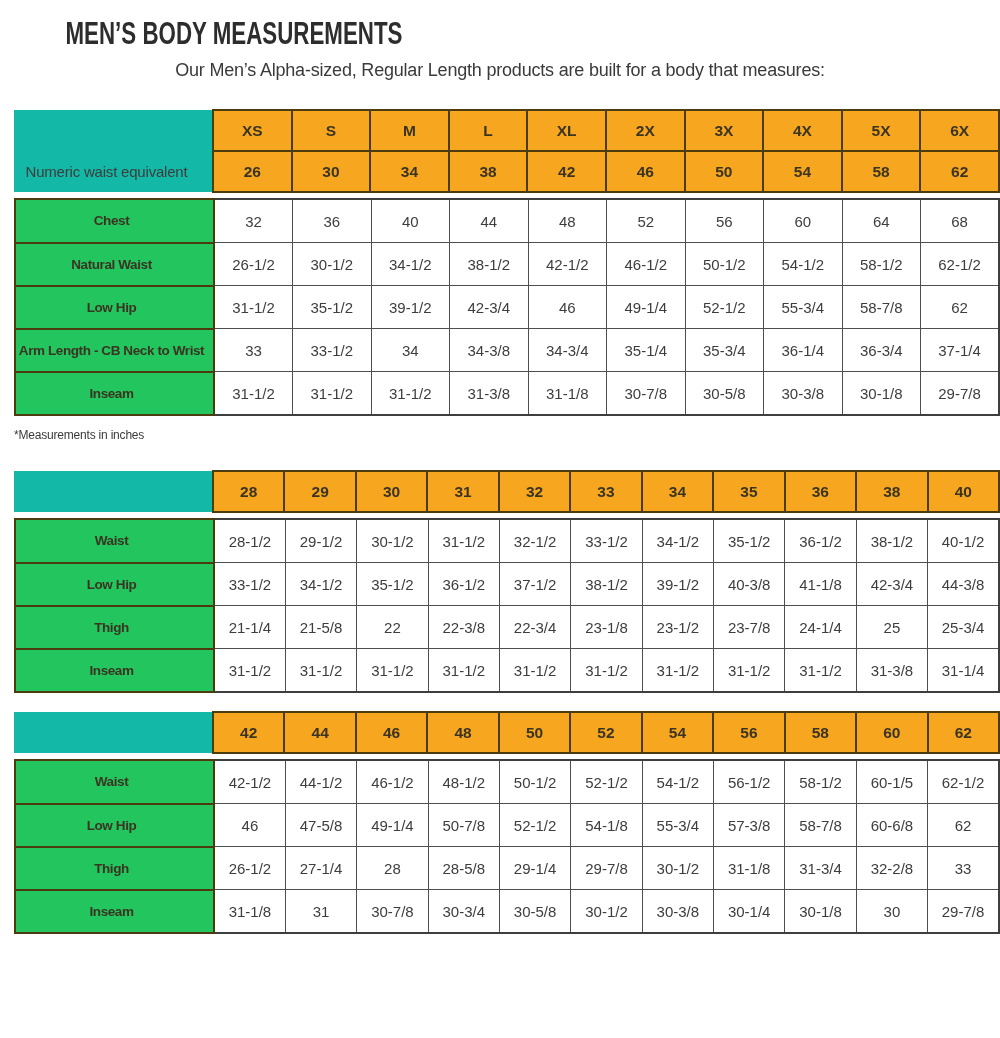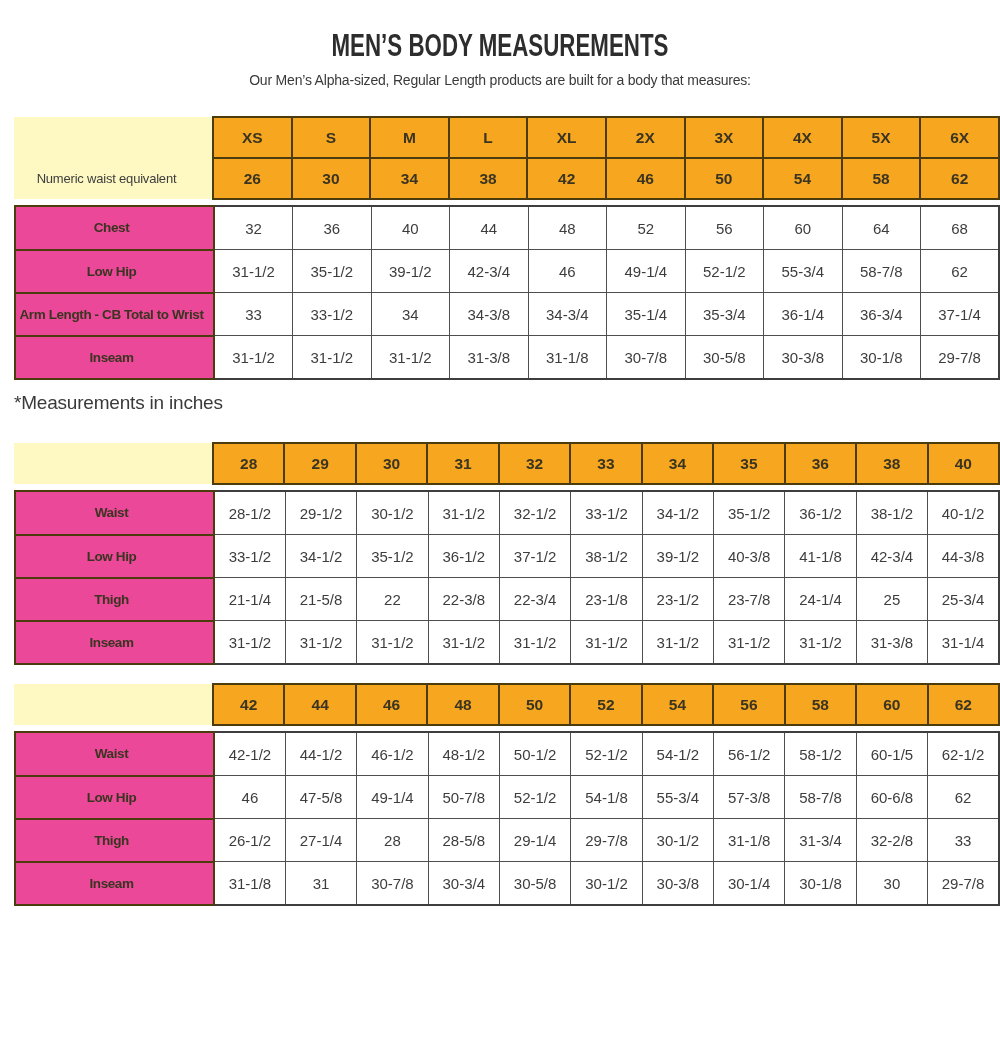--- a/index.html
+++ b/index.html
@@ -6,7 +6,7 @@
   body { font-family:"Liberation Sans", sans-serif; color:#3D3D3D; }
   .page { width:1000px; height:1038px; overflow:hidden; background:#ffffff; position:relative; }
 
-  .title-wrap { text-align:center; padding-top:28px; }
+  .title-wrap { text-align:left; padding-top:16px; }
   .title { display:inline-block; font-size:31px; font-weight:bold; color:#2d2d2d;
            transform:scaleX(0.72); transform-origin:center; white-space:nowrap; letter-spacing:0; }
 

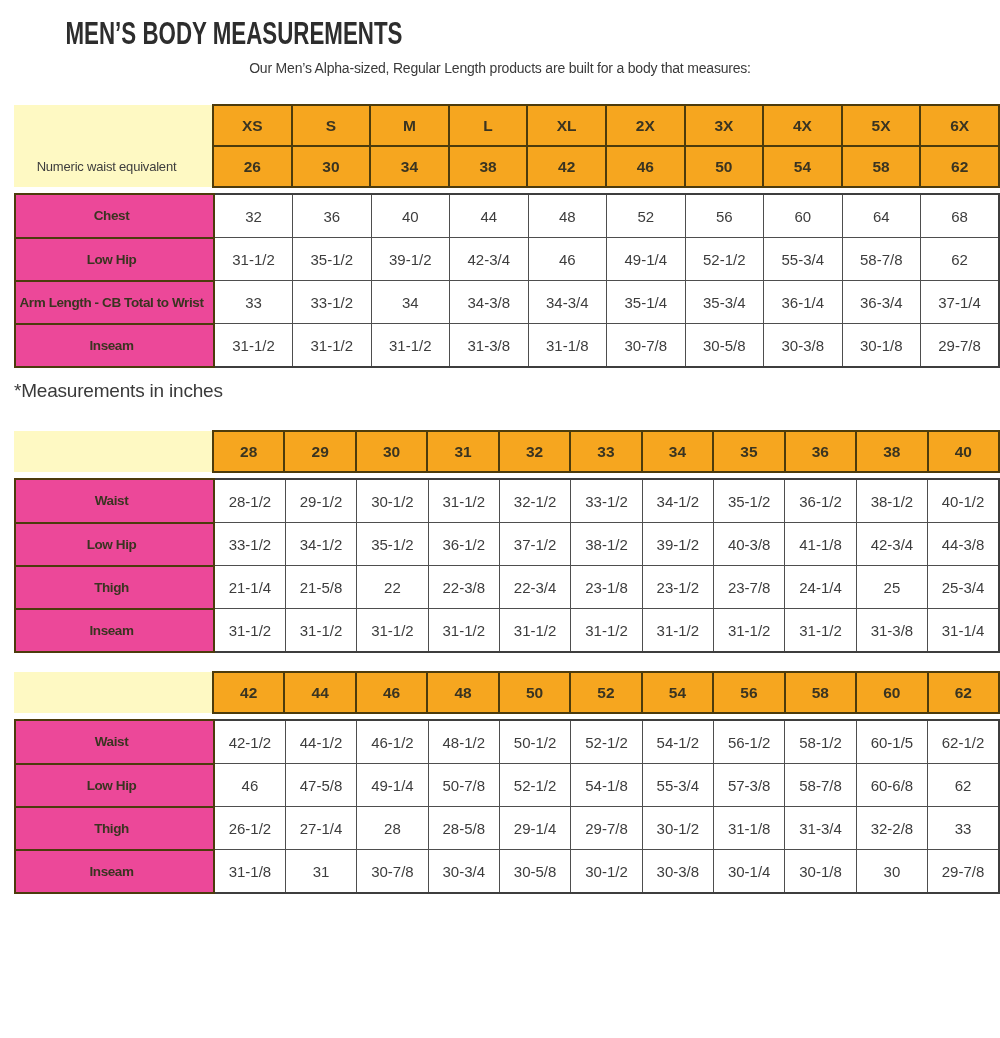--- a/index.html
+++ b/index.html
@@ -10,7 +10,7 @@
   .title { display:inline-block; font-size:31px; font-weight:bold; color:#2d2d2d;
            transform:scaleX(0.72); transform-origin:center; white-space:nowrap; letter-spacing:0; }
 
-  .subtitle { text-align:center; font-size:14px; color:#3a3a3a; margin:8px 0 0 0; letter-spacing:-0.2px; }
+  .subtitle { text-align:center; font-size:18px; color:#3a3a3a; margin:8px 0 0 0; letter-spacing:-0.2px; }
   .subtitle.second { margin-top:40px; }
 
   .table-block { margin-top:28px; }

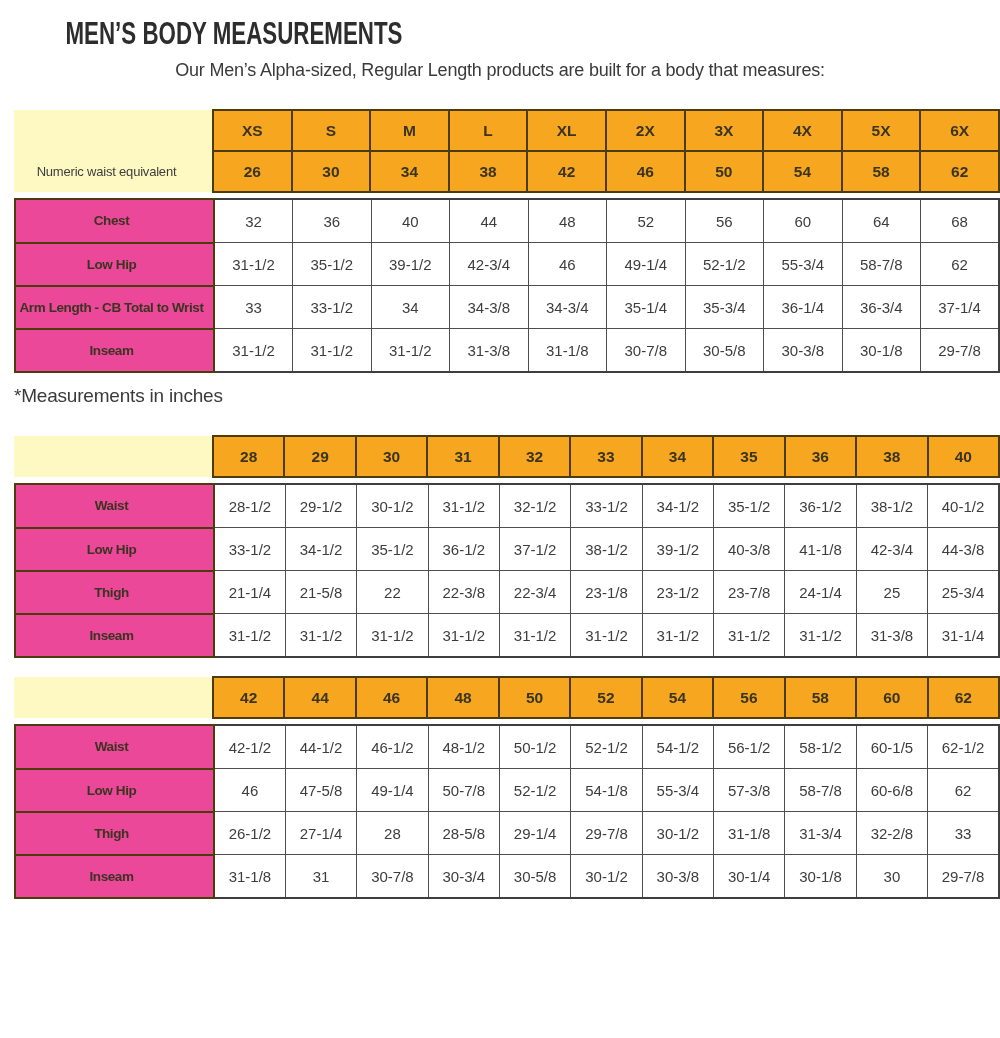--- a/index.html
+++ b/index.html
@@ -19,8 +19,8 @@
   table.size-grid { border-collapse:collapse; table-layout:fixed; width:986px; margin-left:14px; }
   table.size-grid td { vertical-align:middle; text-align:center; overflow:hidden; }
 
-  td.plain { background:#fef9c3; border:none; text-align:right; padding-right:14px;
-             font-size:13px; letter-spacing:-0.2px; white-space:nowrap; }
+  td.plain { background:#14b8a6; border:none; text-align:right; padding-right:14px;
+             font-size:15px; letter-spacing:-0.2px; white-space:nowrap; }
   td.gold  { background:#F6A61F; border:2px solid #4C3B0C; font-weight:bold; font-size:15.5px; color:#3a3421; }
   td.row-label { background:#ec4899; border:2px solid #4C3B0C; text-align:right; padding:0 8px 0 2px;
                  font-size:13.5px; letter-spacing:-0.4px; white-space:nowrap; color:#3a3421; font-weight:bold; }

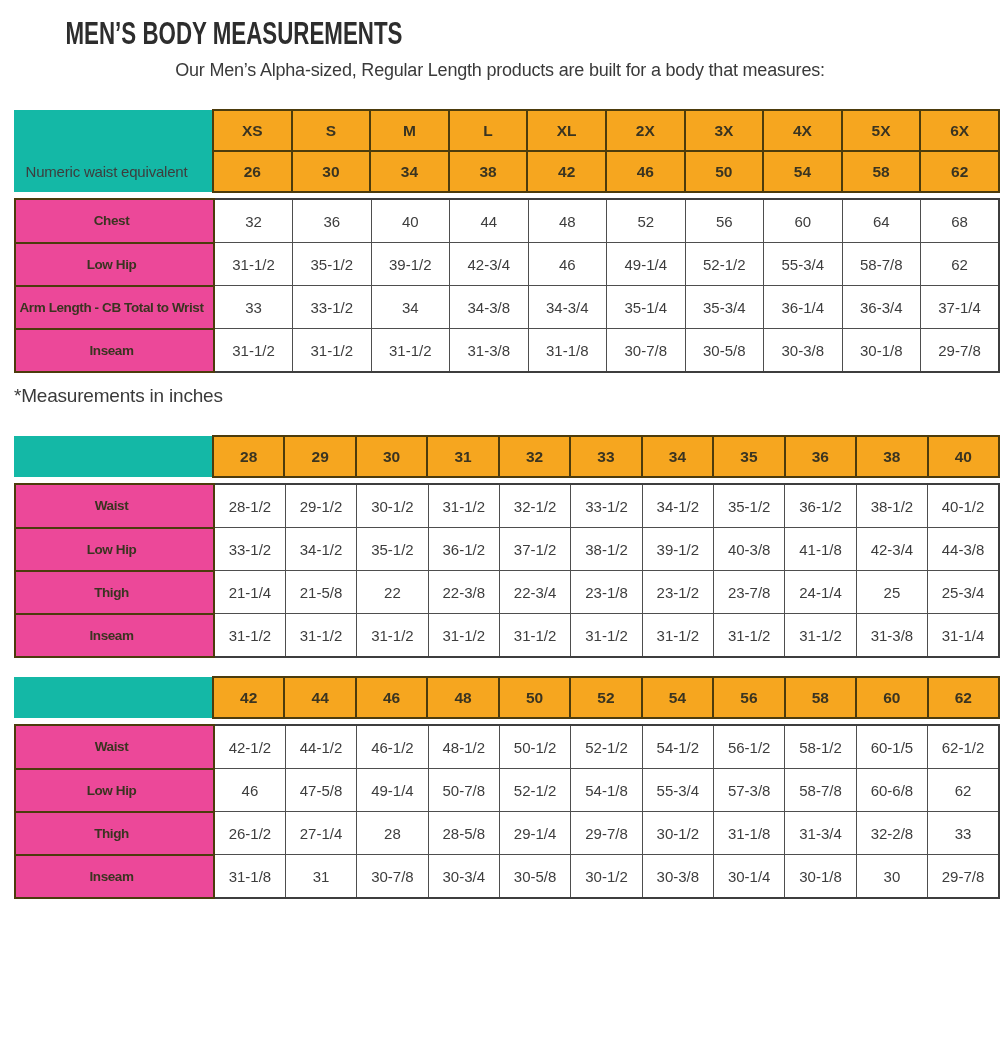--- a/index.html
+++ b/index.html
@@ -22,7 +22,7 @@
   td.plain { background:#14b8a6; border:none; text-align:right; padding-right:14px;
              font-size:15px; letter-spacing:-0.2px; white-space:nowrap; }
   td.gold  { background:#F6A61F; border:2px solid #4C3B0C; font-weight:bold; font-size:15.5px; color:#3a3421; }
-  td.row-label { background:#ec4899; border:2px solid #4C3B0C; text-align:right; padding:0 8px 0 2px;
+  td.row-label { background:#22c55e; border:2px solid #4C3B0C; text-align:right; padding:0 8px 0 2px;
                  font-size:13.5px; letter-spacing:-0.4px; white-space:nowrap; color:#3a3421; font-weight:bold; }
   td.val { background:#ffffff; border:1.5px solid #4E4E4E; font-size:15px; }
 

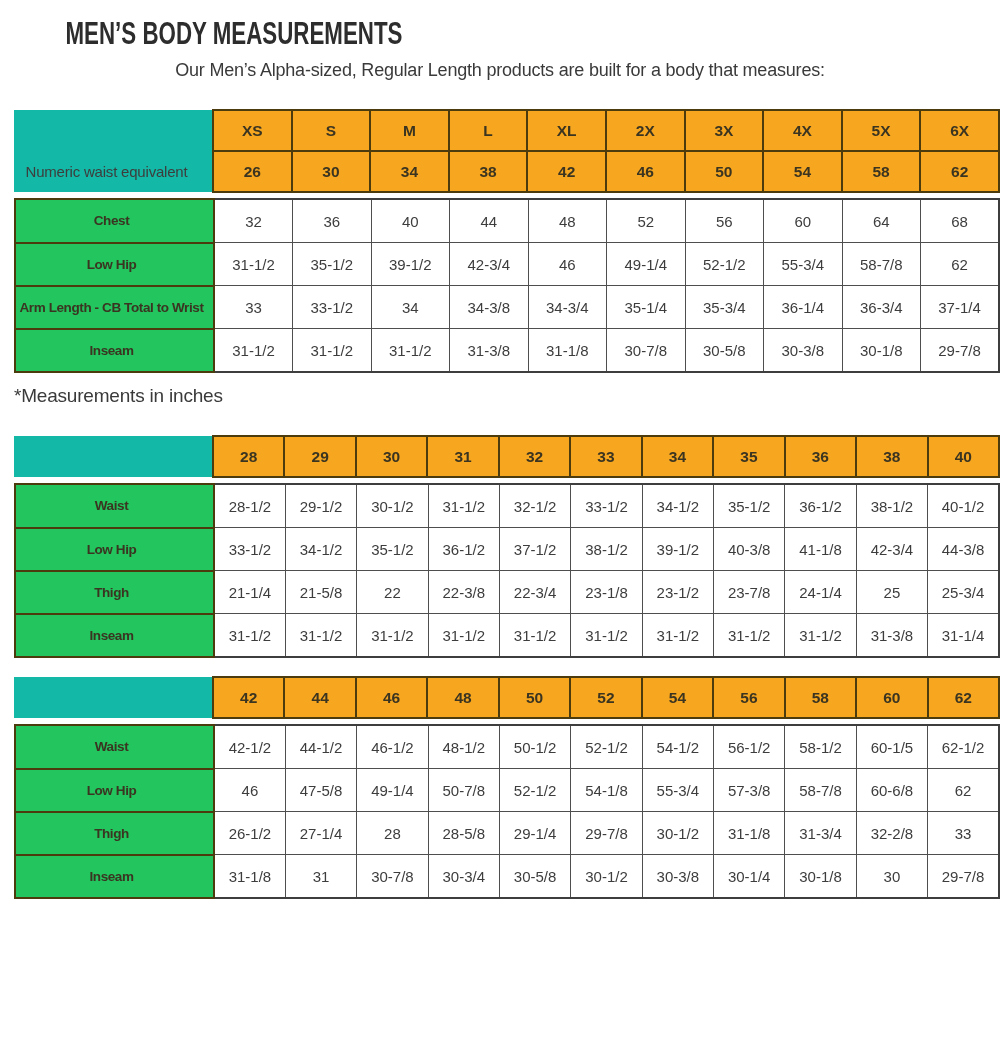--- a/index.html
+++ b/index.html
@@ -114,6 +114,19 @@
             <td class="val">60</td>
             <td class="val">64</td>
             <td class="val">68</td>
+          </tr>
+          <tr>
+            <td class="row-label">Natural Waist</td>
+            <td class="val">26-1/2</td>
+            <td class="val">30-1/2</td>
+            <td class="val">34-1/2</td>
+            <td class="val">38-1/2</td>
+            <td class="val">42-1/2</td>
+            <td class="val">46-1/2</td>
+            <td class="val">50-1/2</td>
+            <td class="val">54-1/2</td>
+            <td class="val">58-1/2</td>
+            <td class="val">62-1/2</td>
           </tr>
           <tr>
             <td class="row-label">Low Hip</td>

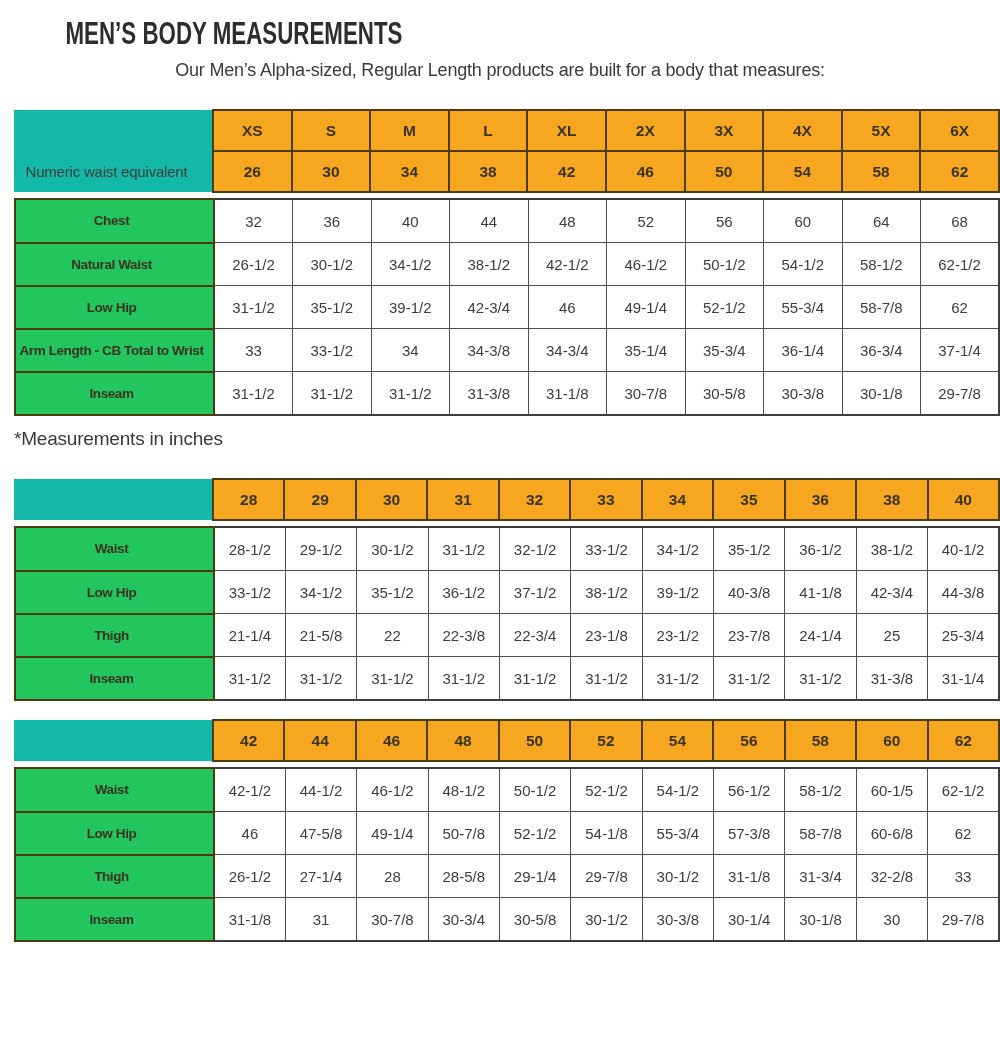--- a/index.html
+++ b/index.html
@@ -142,7 +142,7 @@
             <td class="val">62</td>
           </tr>
           <tr>
-            <td class="row-label">Arm Length - CB Total to Wrist</td>
+            <td class="row-label">Arm Length - CB Neck to Wrist</td>
             <td class="val">33</td>
             <td class="val">33-1/2</td>
             <td class="val">34</td>

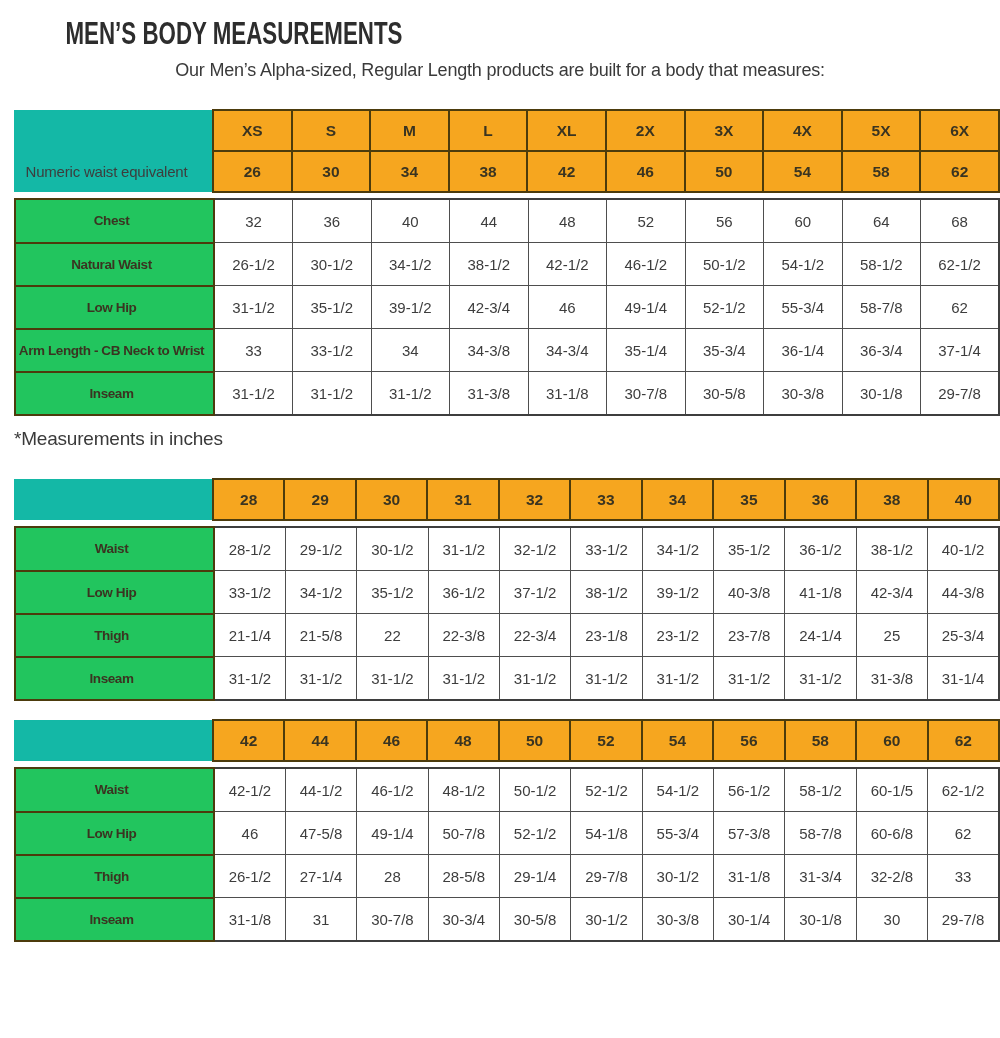--- a/index.html
+++ b/index.html
@@ -30,7 +30,7 @@
   table.body-grid { margin-top:5px; border:2px solid #3E3E3E; }
   table.body-grid td { height:40px; }
 
-  .footnote { margin:12px 0 0 14px; font-size:19px; letter-spacing:-0.2px; color:#3a3a3a; }
+  .footnote { margin:12px 0 0 14px; font-size:12px; letter-spacing:-0.2px; color:#3a3a3a; }
 </style>
 </head>
 <body>

